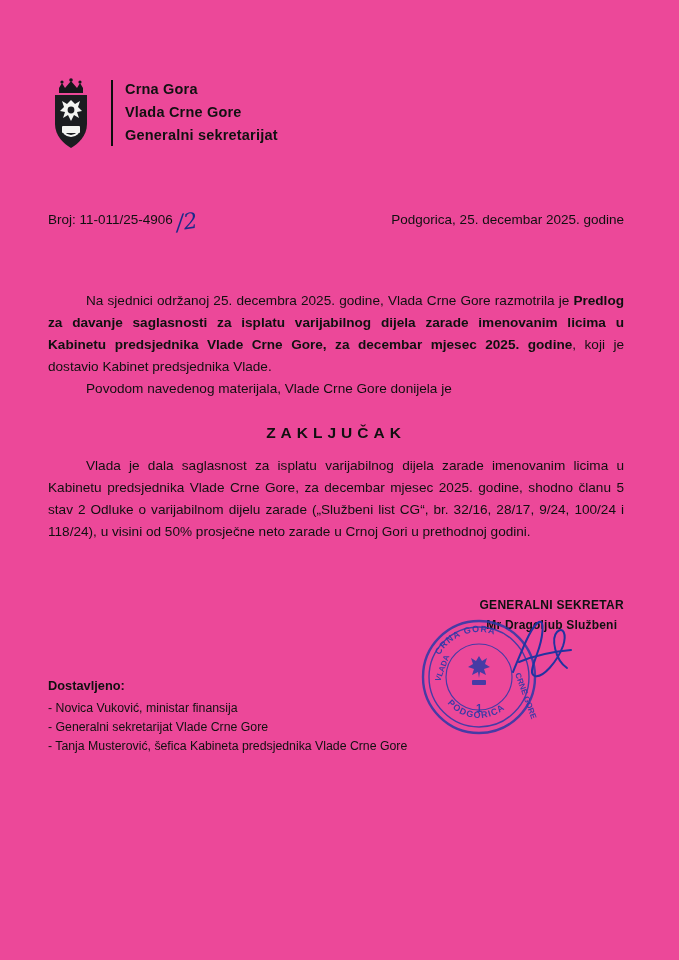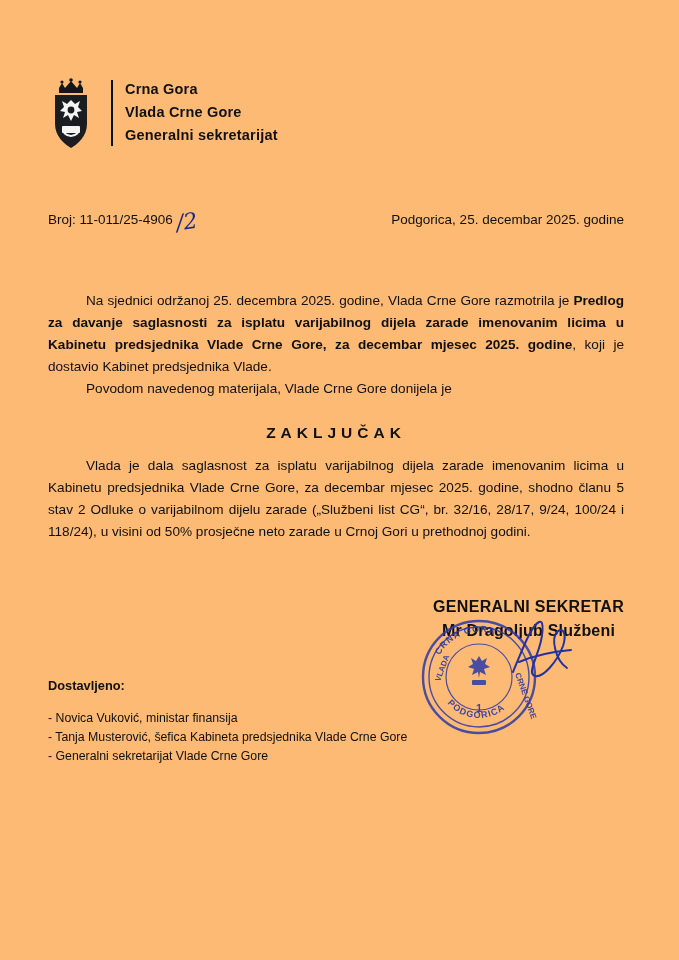--- a/index.html
+++ b/index.html
@@ -18,7 +18,7 @@
   .page {
     position: absolute;
     inset: 0;
-    background: #fdba74;
+    background: #ec4899;
   }
   
   .header {

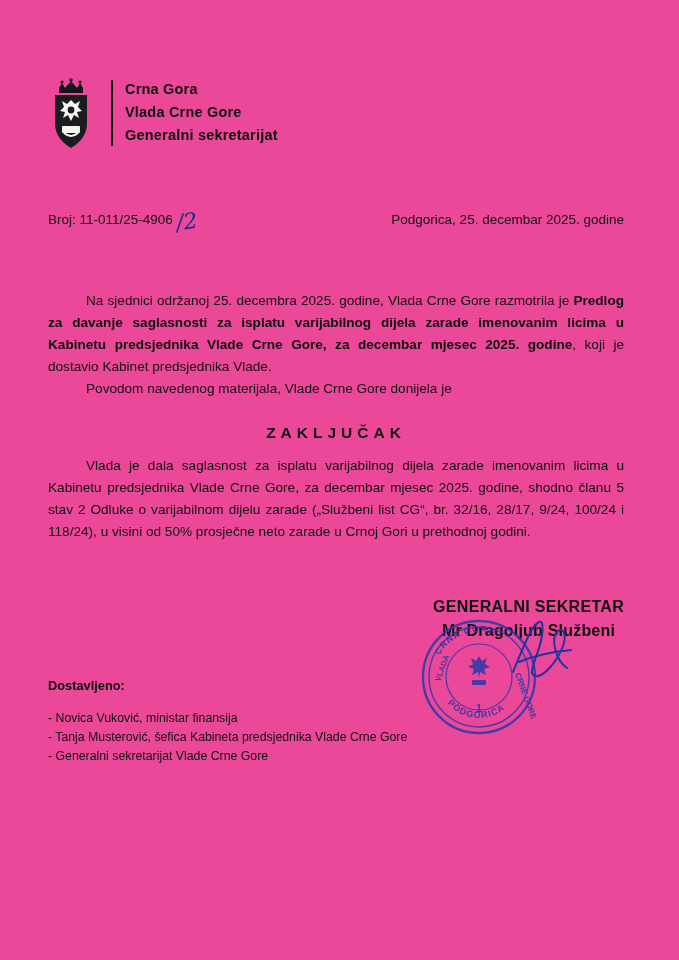--- a/index.html
+++ b/index.html
@@ -106,7 +106,7 @@
     right: 55px;
     top: 598px;
     text-align: center;
-    font-size: 16px;
+    font-size: 12px;
   }
   .signature .role {
     font-weight: bold;

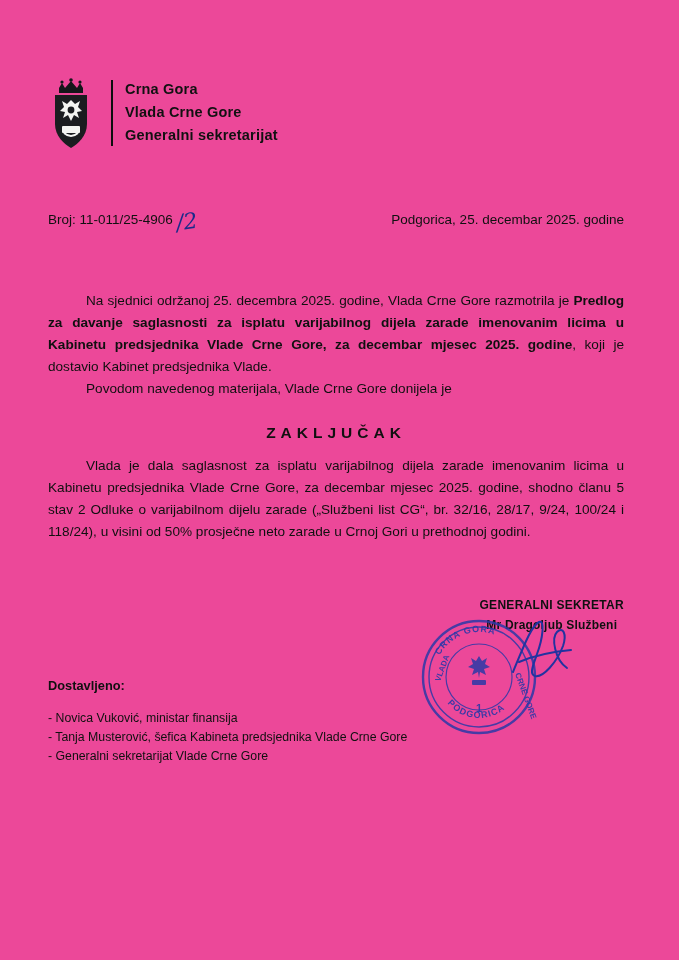--- a/index.html
+++ b/index.html
@@ -146,7 +146,7 @@
   .distribution .dist-title {
     font-weight: bold;
     font-size: 12.8px;
-    margin-bottom: 13px;
+    margin-bottom: 3px;
   }
   .distribution ul {
     list-style: none;

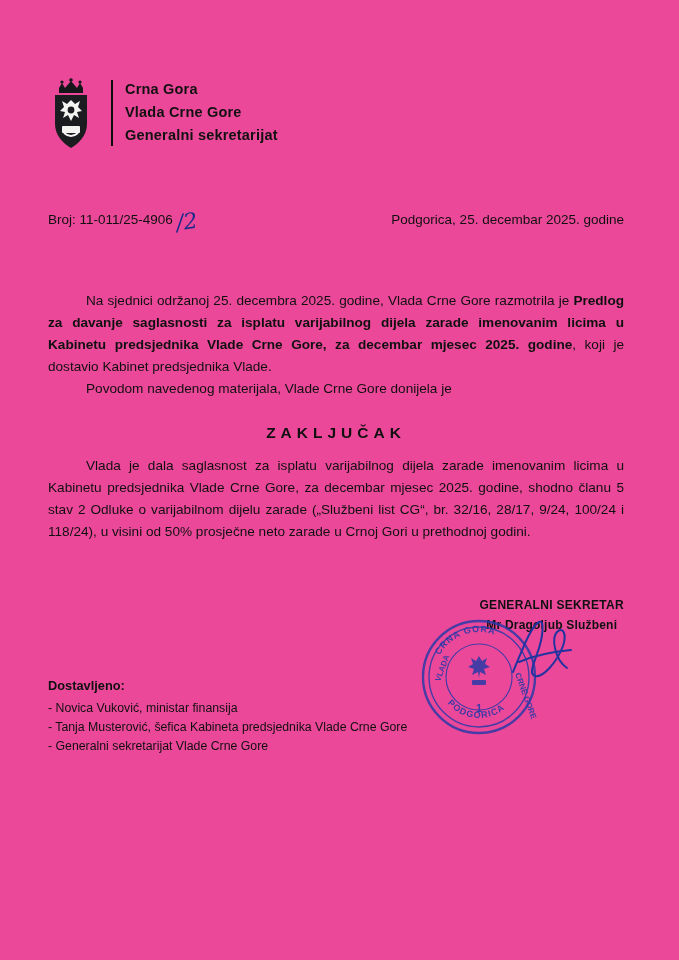--- a/index.html
+++ b/index.html
@@ -249,8 +249,8 @@
     <div class="dist-title">Dostavljeno:</div>
     <ul>
       <li>- Novica Vuković, ministar finansija</li>
+      <li>- Generalni sekretarijat Vlade Crne Gore</li>
       <li>- Tanja Musterović, šefica Kabineta predsjednika Vlade Crne Gore</li>
-      <li>- Generalni sekretarijat Vlade Crne Gore</li>
     </ul>
   </div>
 

